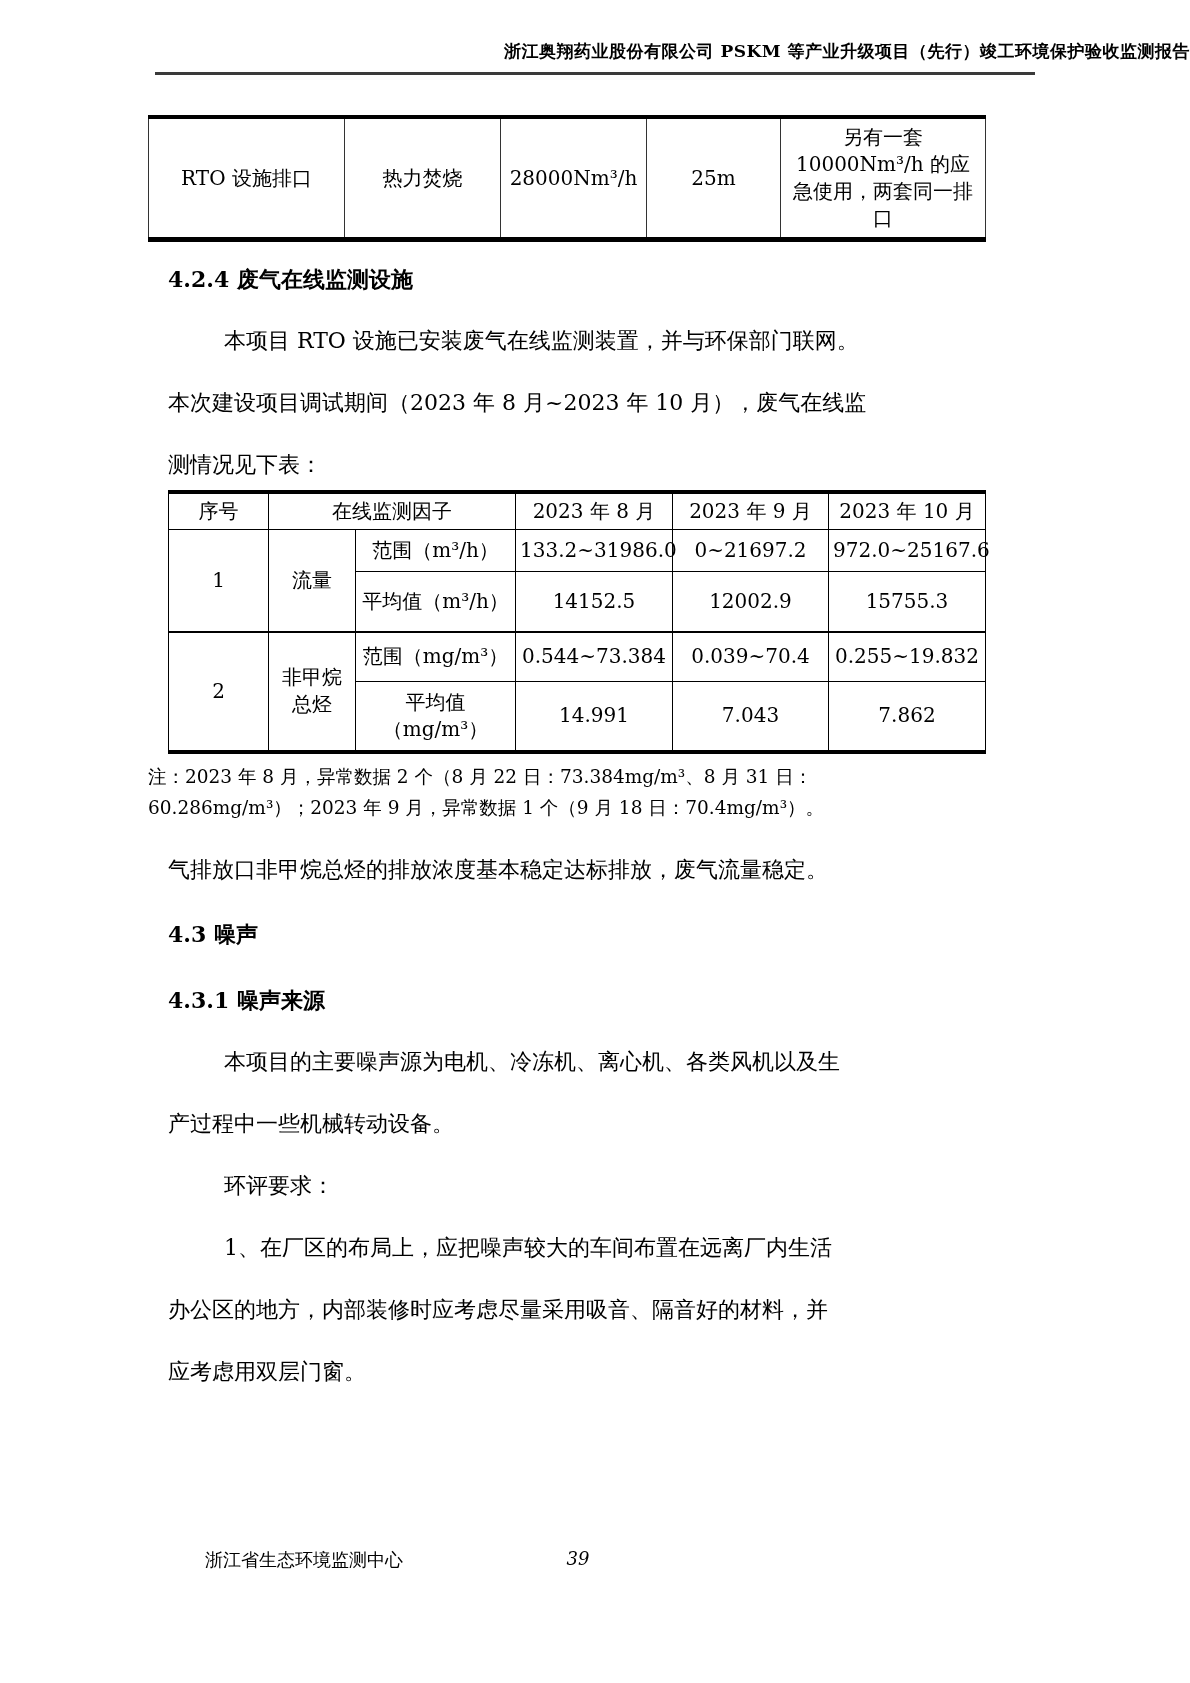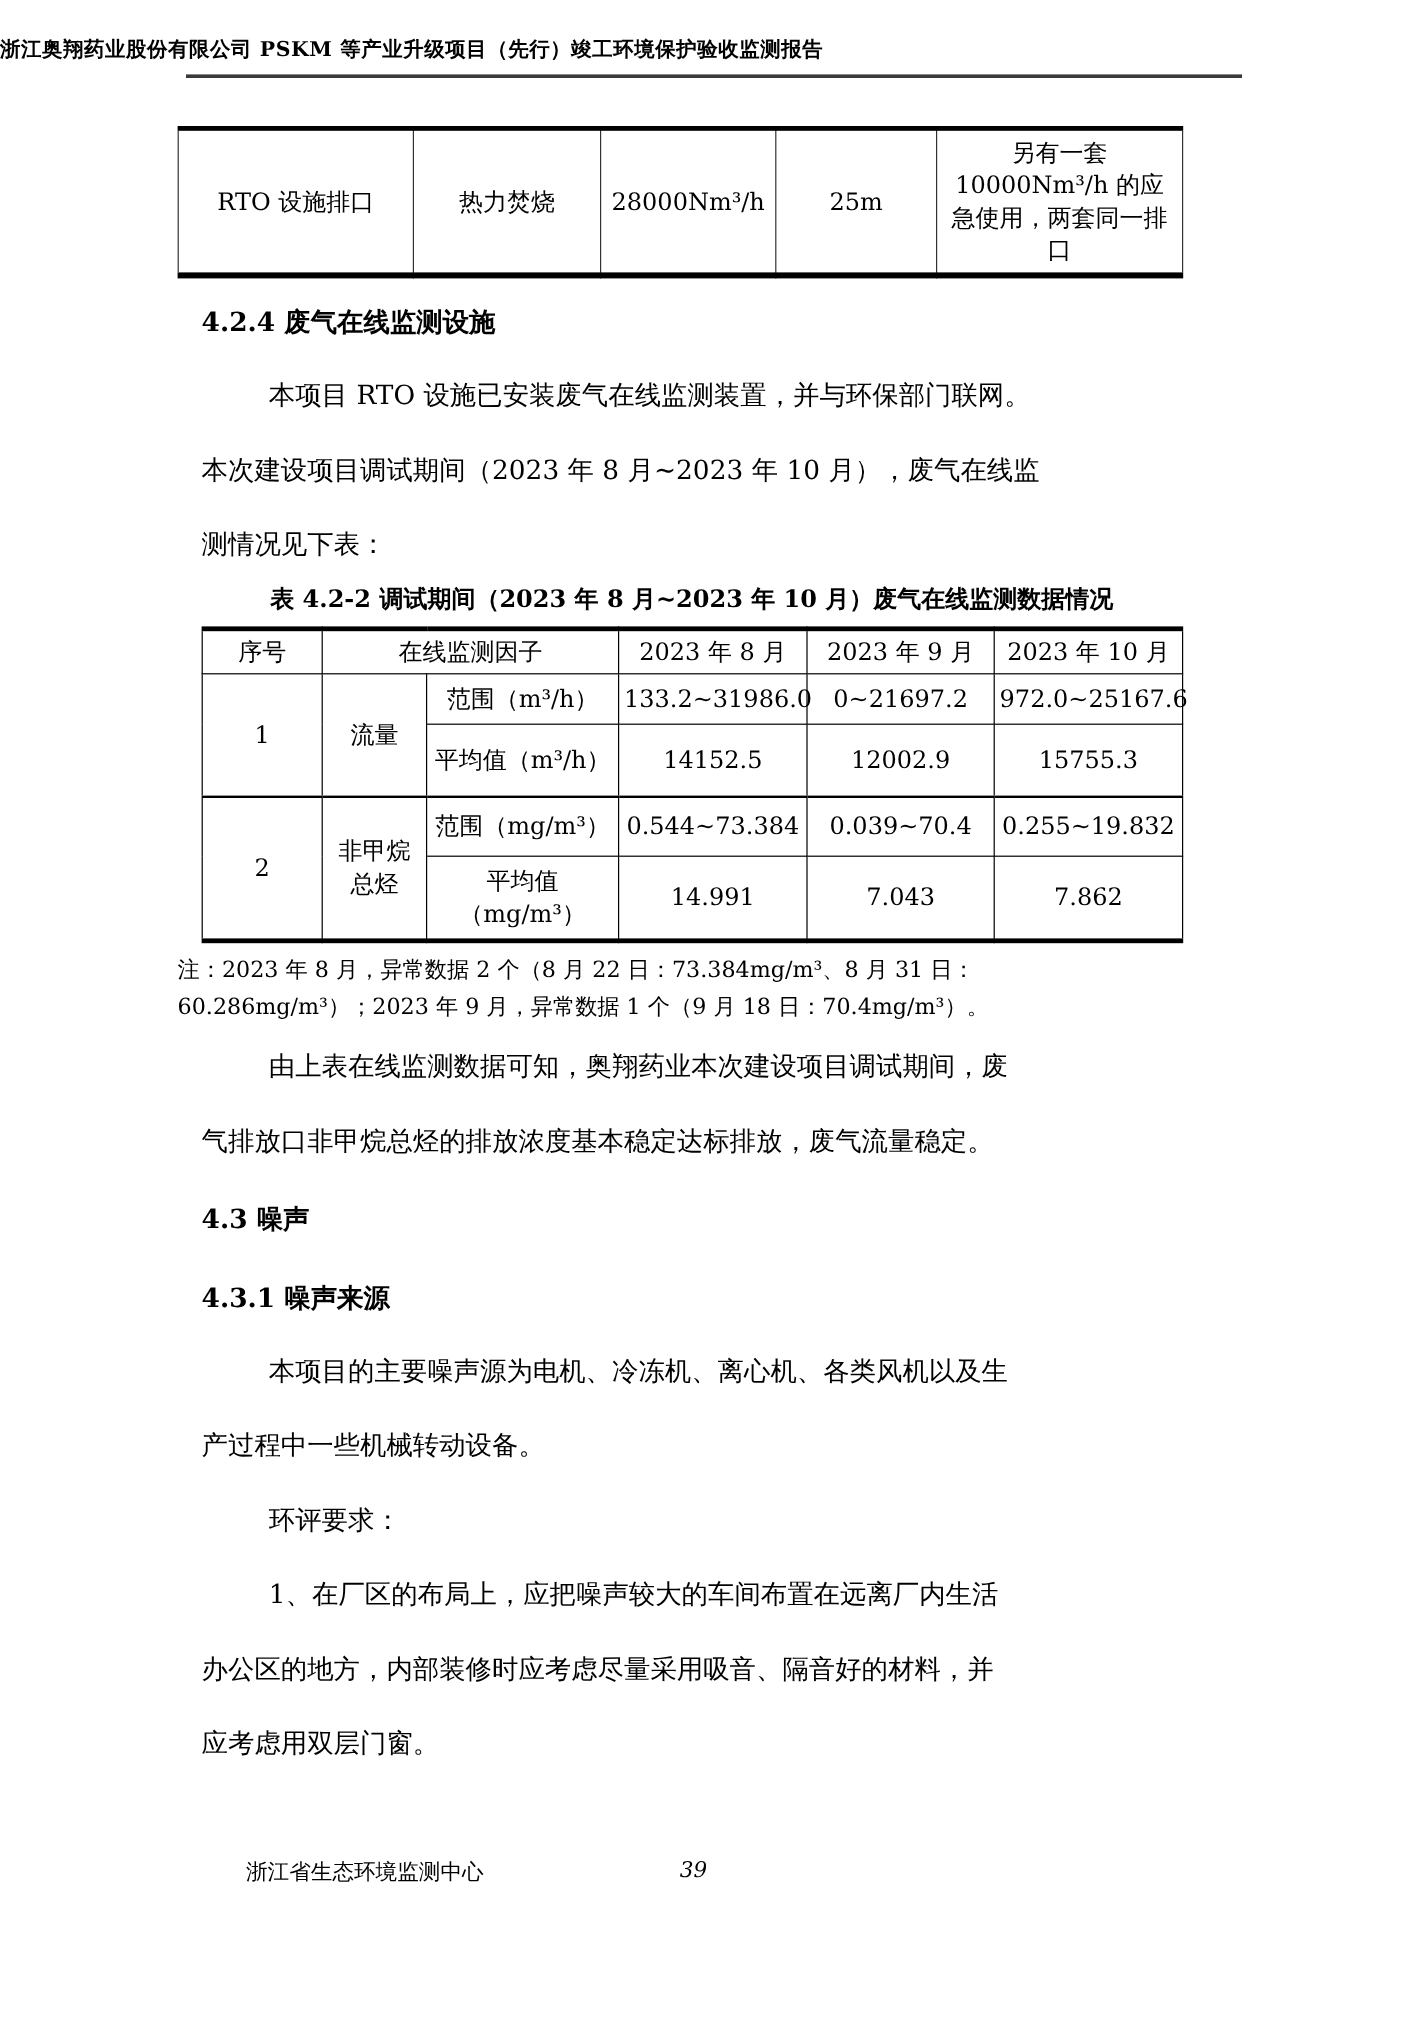--- a/index.html
+++ b/index.html
@@ -7,7 +7,7 @@
          font-family:"DejaVu Serif","Liberation Serif",serif; }
   .page { position:relative; width:1190px; height:1683px; background:#fff; overflow:hidden; }
 
-  .doc-header { padding-top:30px; text-align:left; font-size:17px; font-weight:600; letter-spacing:.5px; }
+  .doc-header { padding-top:40px; text-align:right; font-size:17px; font-weight:600; letter-spacing:.5px; }
   .header-rule { height:3px; background:#3a3a3a; margin:9px 155px 0 155px; }
 
   table { border-spacing:0; }

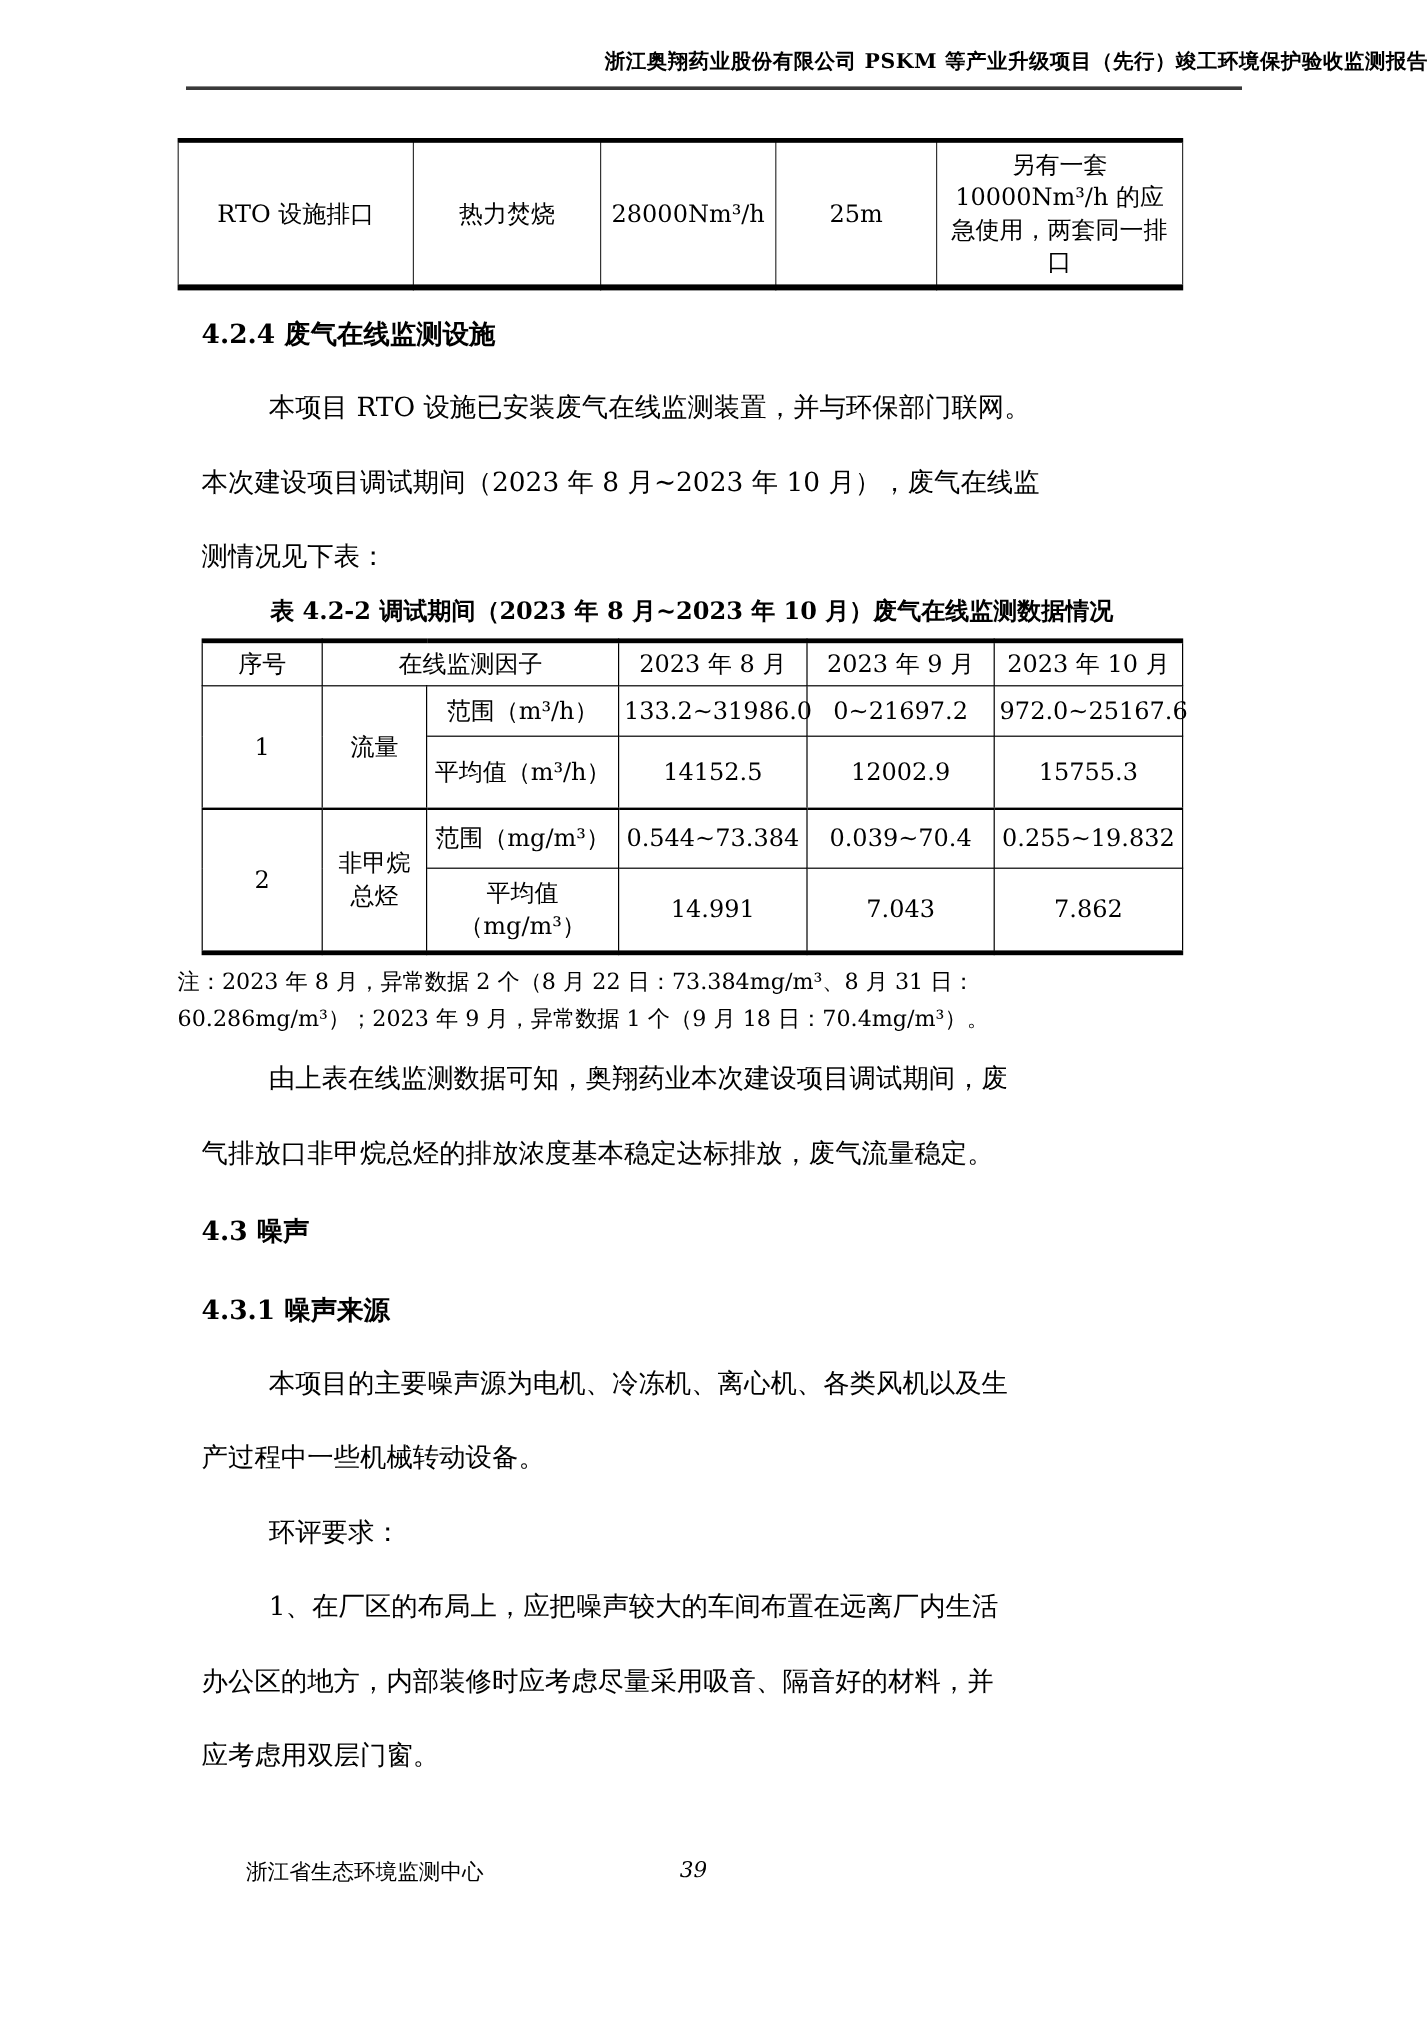--- a/index.html
+++ b/index.html
@@ -76,7 +76,6 @@
   <div class="bodyline">本次建设项目调试期间（2023 年 8 月~2023 年 10 月），废气在线监</div>
   <div class="bodyline">测情况见下表：</div>
 
-  <div class="table-title">表 4.2-2  调试期间（2023 年 8 月~2023 年 10 月）废气在线监测数据情况</div>
 
   <table class="main-table">
     <colgroup>

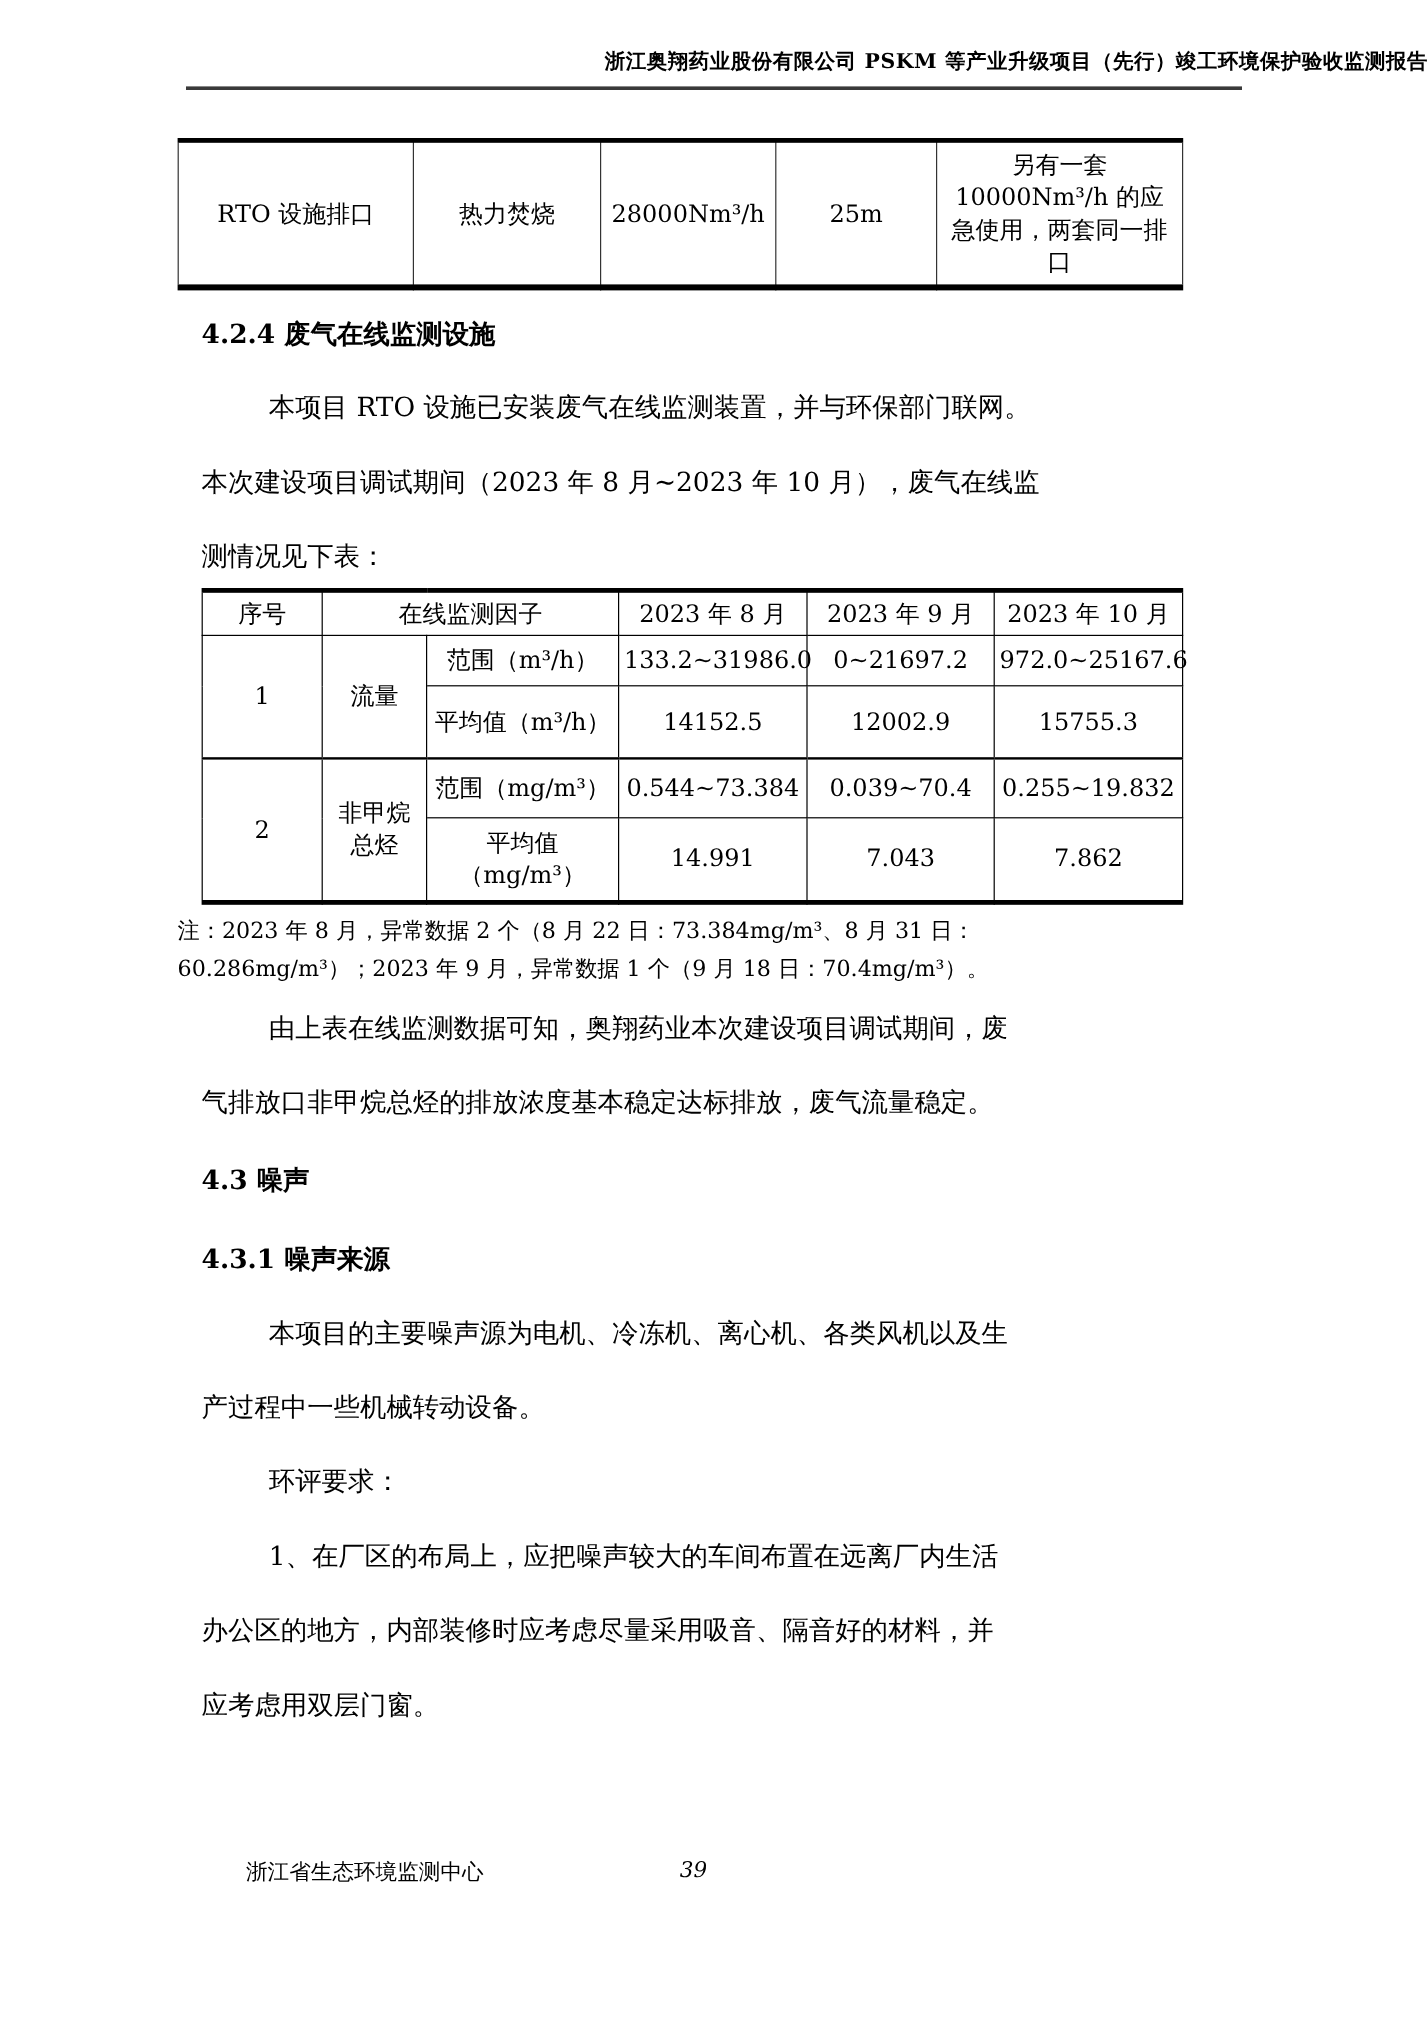--- a/index.html
+++ b/index.html
@@ -131,7 +131,6 @@
     <div class="note-line">60.286mg/m³）；2023 年 9 月，异常数据 1 个（9 月 18 日：70.4mg/m³）。</div>
   </div>
 
-  <div class="bodyline ind" style="margin-top:20px">由上表在线监测数据可知，奥翔药业本次建设项目调试期间，废</div>
   <div class="bodyline">气排放口非甲烷总烃的排放浓度基本稳定达标排放，废气流量稳定。</div>
 
   <div class="sec" style="margin-top:34px">4.3 噪声</div>

